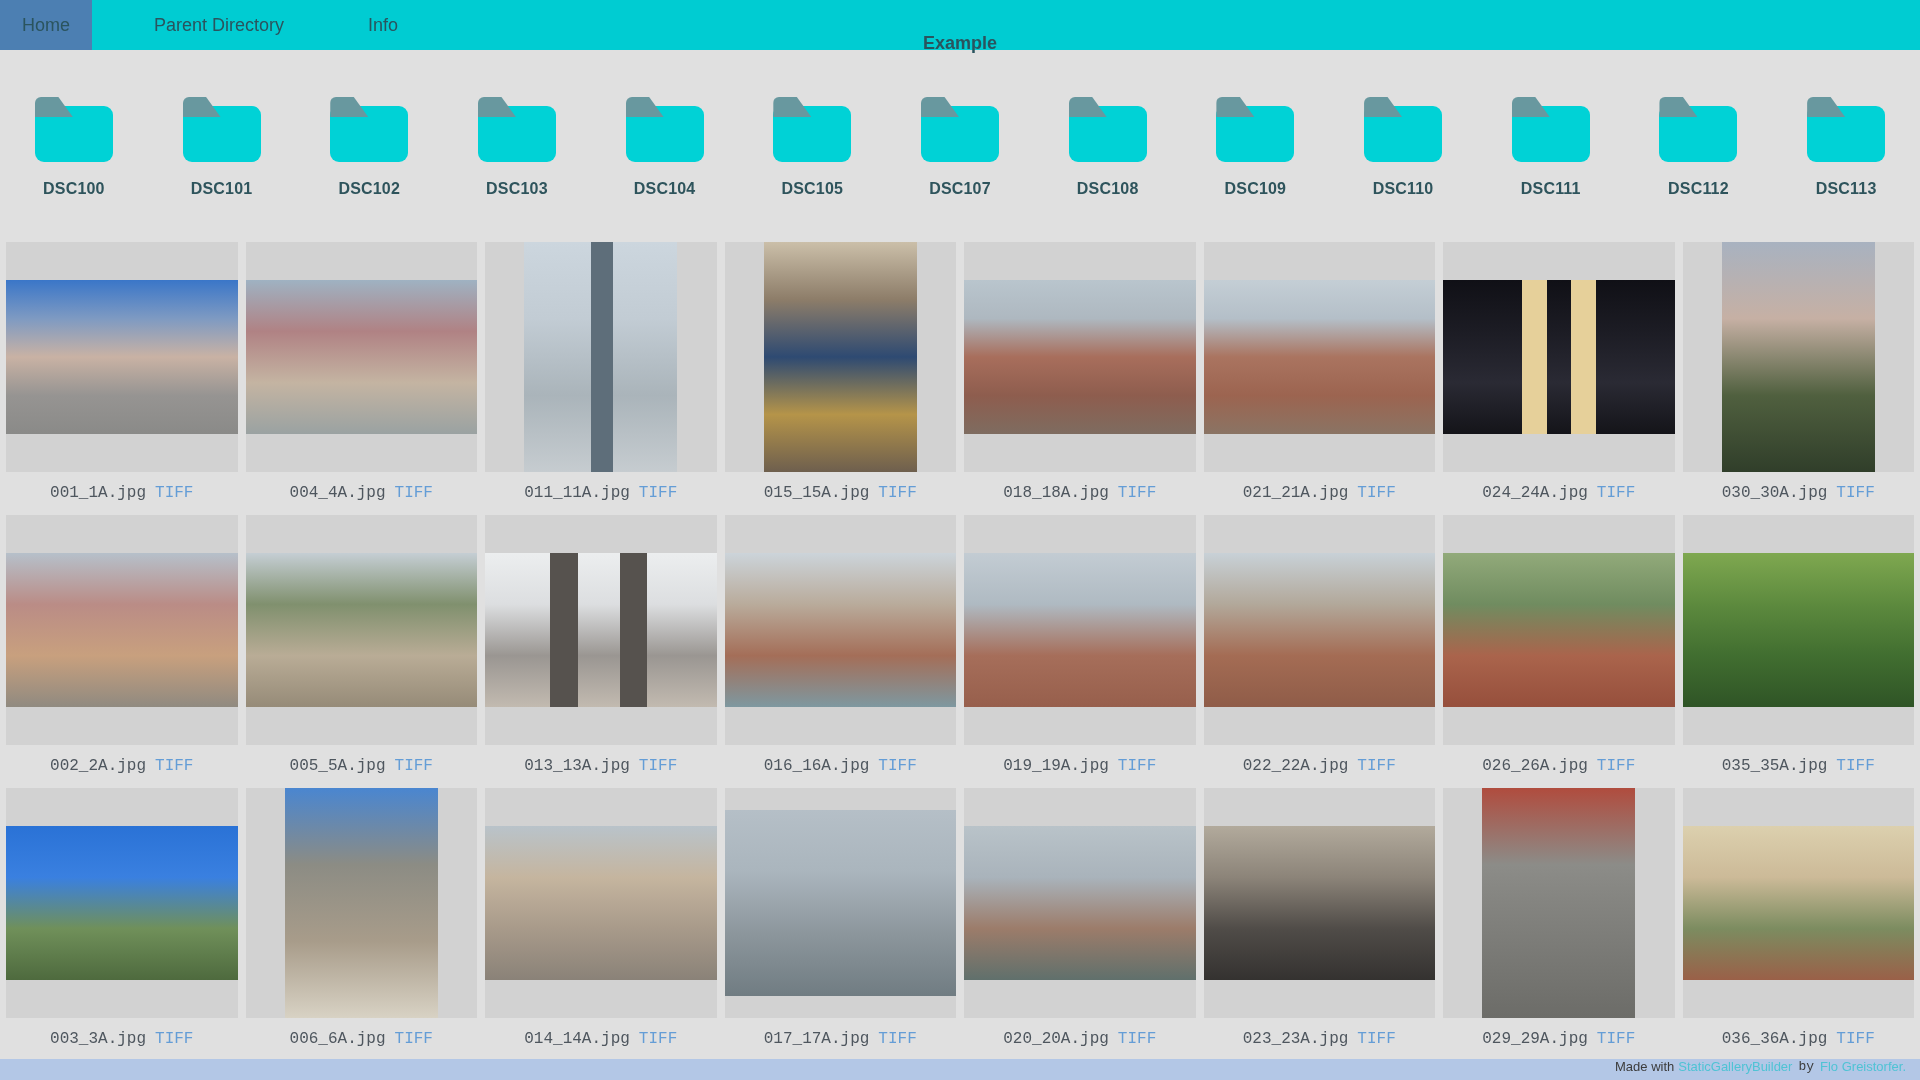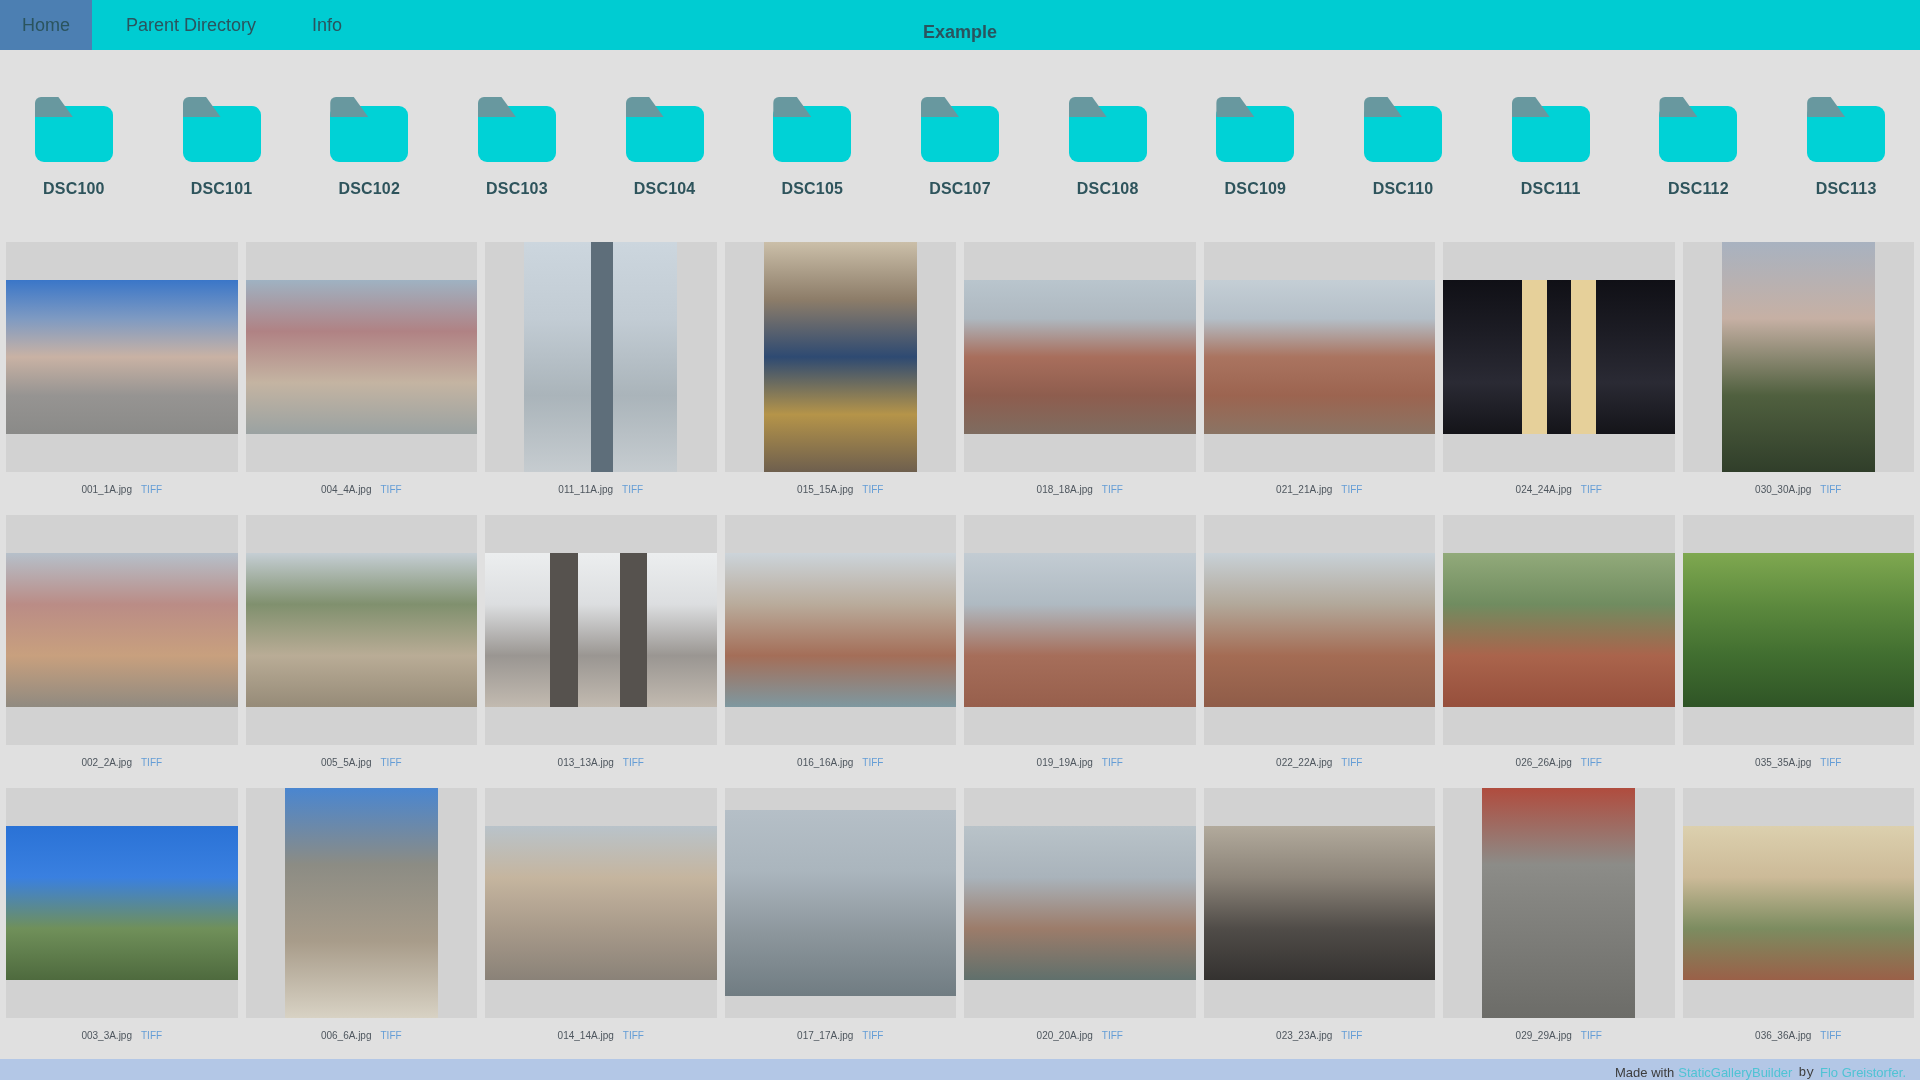--- a/index.html
+++ b/index.html
@@ -53,7 +53,7 @@
 <body>
 
 <nav class="navbar">
-  <div id="nav-items" style="display: flex;">
+  <div id="nav-items" style="display: flex; gap: 28px;">
       <a class="nav-item active">Home</a>
       <a class="nav-item">Parent Directory</a>
       <a class="nav-item">Info</a>

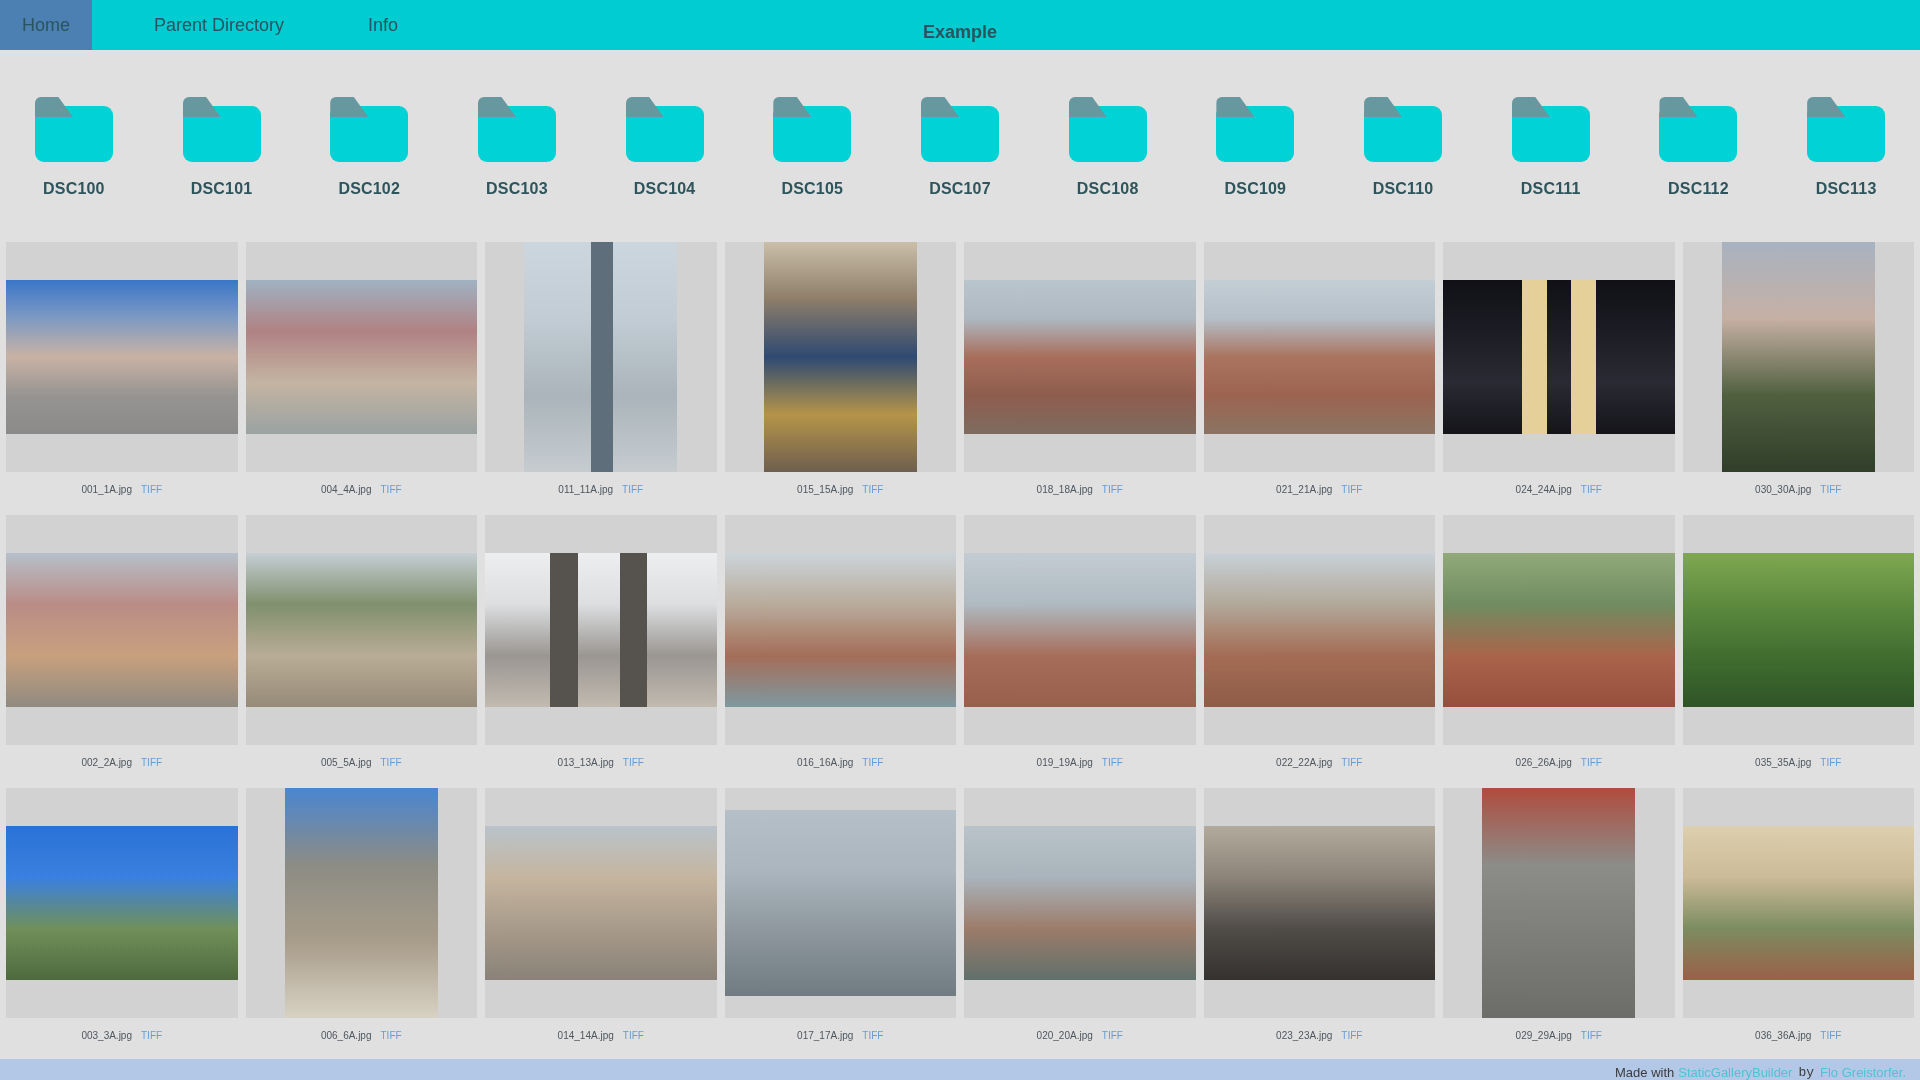--- a/index.html
+++ b/index.html
@@ -18,7 +18,7 @@
             text-decoration:none;cursor:pointer;}
   .nav-item.active{background:var(--active-bg);}
   .nav-item+.nav-item{margin-left:12px;}
-  .nav-title{position:absolute;left:50%;top:7px;transform:translateX(-50%);height:50px;display:flex;
+  .nav-title{position:absolute;left:50%;top:18px;transform:translateX(-50%);height:50px;display:flex;
              align-items:center;font-size:18px;font-weight:600;color:var(--nav-text);}
 
   

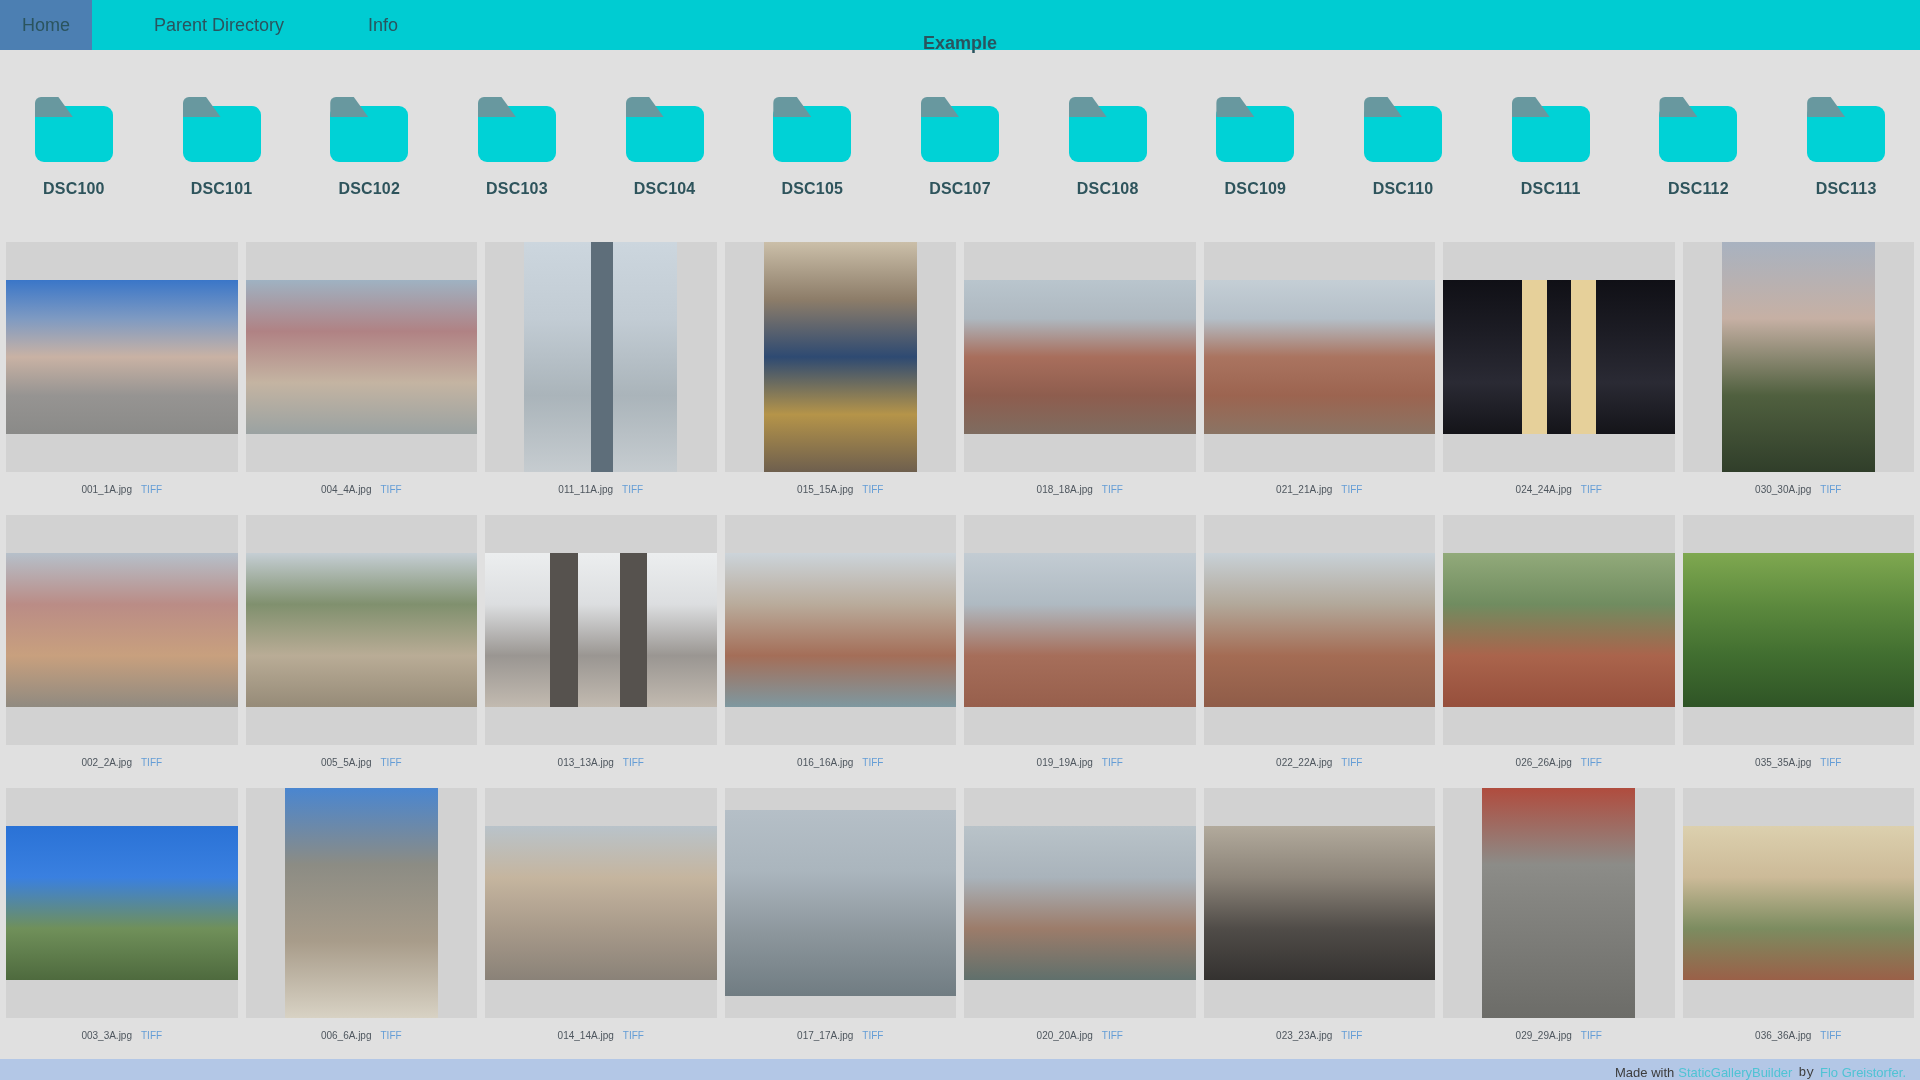--- a/index.html
+++ b/index.html
@@ -38,8 +38,8 @@
   .imgbox{width:100%;height:230px;background:var(--cell-bg);display:flex;align-items:center;
           justify-content:center;overflow:hidden;cursor:pointer;}
   .ph{max-width:100%;max-height:100%;display:block;}
-  .caption{height:43px;display:flex;align-items:flex-start;padding-top:12px;font-size:10px;
-           color:var(--caption-text);white-space:nowrap;}
+  .caption{height:43px;display:flex;align-items:flex-start;padding-top:12px;font-size:16px;
+           color:var(--caption-text);white-space:nowrap;font-family:Liberation Mono, monospace;}
   .caption .tiff{color:var(--link-blue);text-decoration:none;margin-left:9px;cursor:pointer;}
 
   

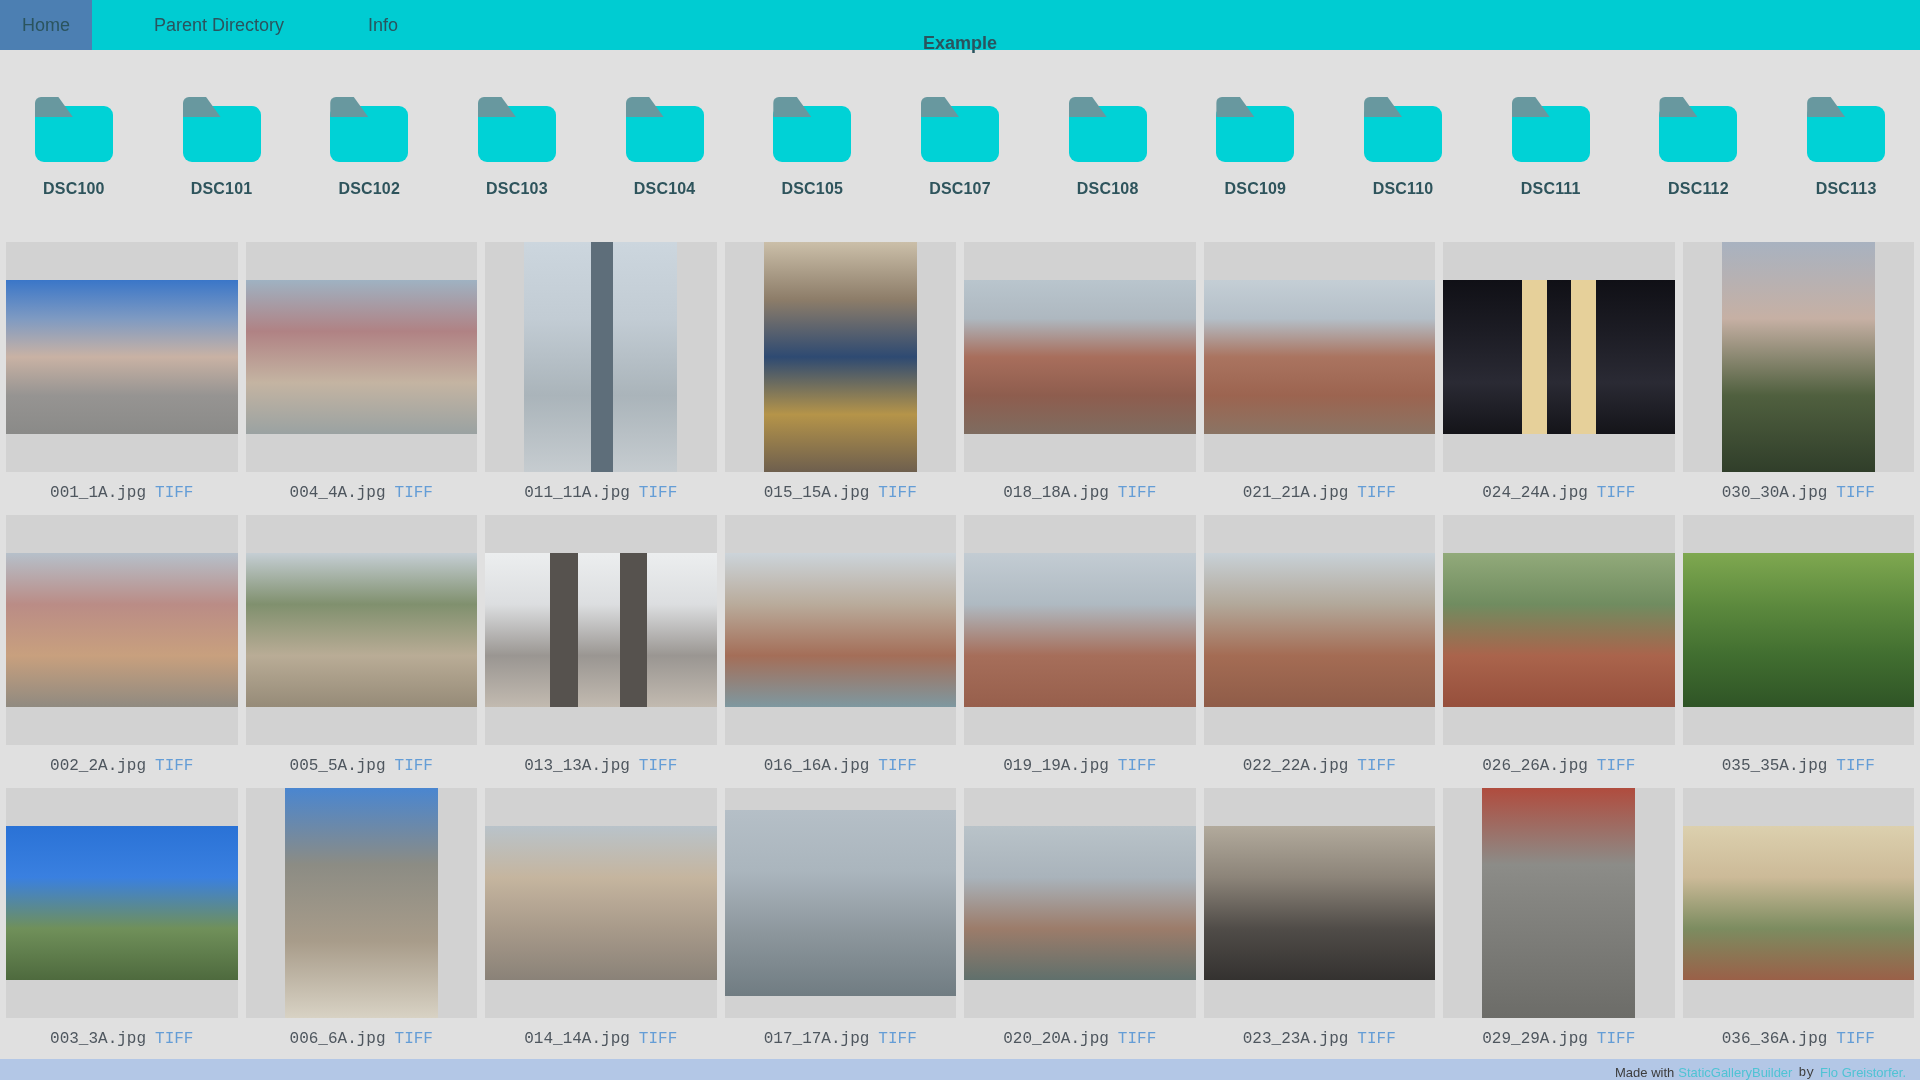--- a/index.html
+++ b/index.html
@@ -44,7 +44,7 @@
 
   
   .footer{position:fixed;left:0;bottom:0;width:100%;height:21px;background:var(--footer-bg);
-          display:flex;align-items:flex-end;justify-content:flex-end;padding-right:10px;
+          display:flex;align-items:flex-start;justify-content:flex-end;padding-right:10px;
           font-size:13px;color:var(--footer-text);margin-top:28px;}
   .footer a{color:var(--footer-link);text-decoration:none;margin:0 4px;cursor:pointer;}
   .footer .by{margin:0 2px;font-family:Liberation Mono, monospace;}

